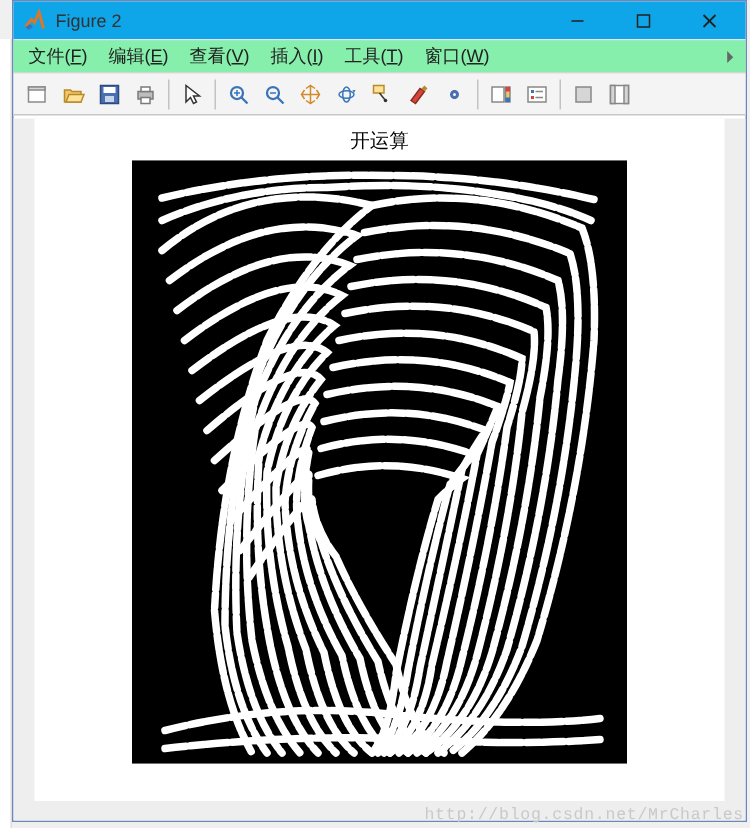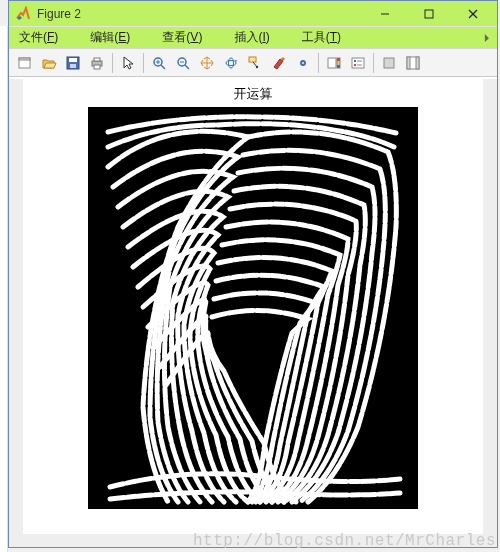--- a/index.html
+++ b/index.html
@@ -28,7 +28,7 @@
   
   .titlebar {
     height: 26px;
-    background: #bef264;
+    background: #0ea5e9;
     display: flex;
     align-items: center;
     padding: 0 2px 0 6px;

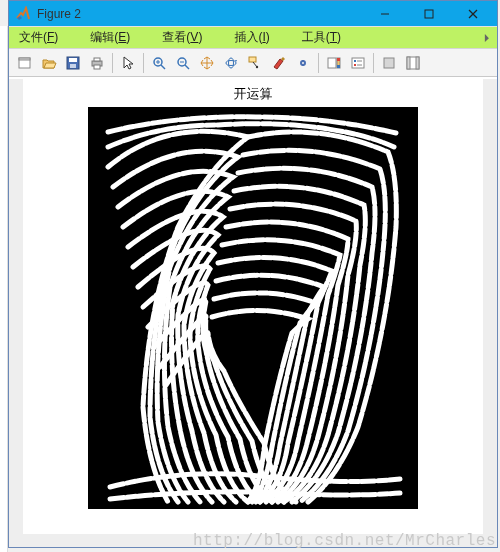--- a/index.html
+++ b/index.html
@@ -57,8 +57,8 @@
     display: flex;
     align-items: center;
     padding: 0 4px;
-    gap: 20px;
-    background: #bef264;
+    gap: 2px;
+    background: #86efac;
     border-bottom: 1px solid #d5d5d5;
   }
   .menu-item {

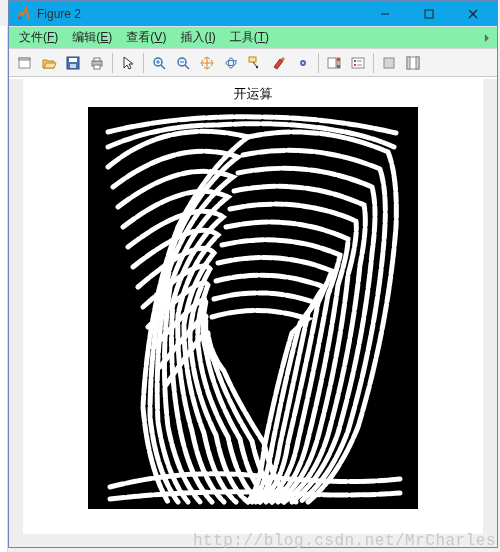--- a/index.html
+++ b/index.html
@@ -180,6 +180,7 @@
     <div class="menu-item"><span>查看</span>(<span class="mn">V</span>)</div>
     <div class="menu-item"><span>插入</span>(<span class="mn">I</span>)</div>
     <div class="menu-item"><span>工具</span>(<span class="mn">T</span>)</div>
+    <div class="menu-item"><span>窗口</span>(<span class="mn">W</span>)</div>
     <div class="menu-tail">🞂</div>
   </div>
 

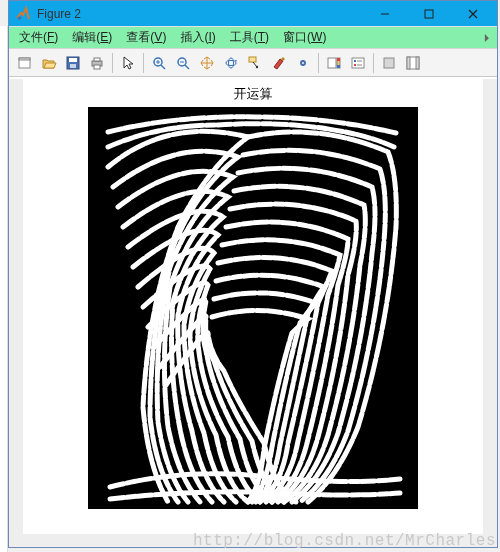--- a/index.html
+++ b/index.html
@@ -133,7 +133,7 @@
     position: absolute;
     right: 4px; bottom: 2px;
     color: #c9c9c9;
-    font-size: 16px;
+    font-size: 11px;
     font-family: "Courier New", monospace;
     letter-spacing: 0.5px;
     pointer-events: none;

